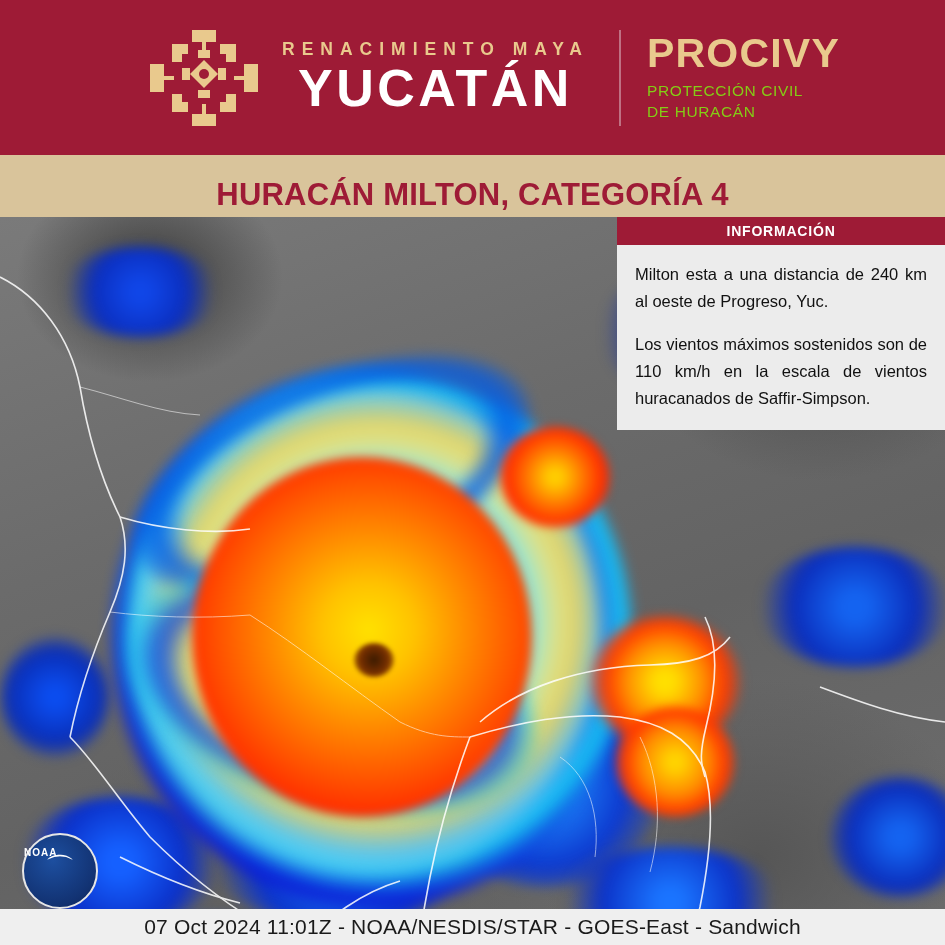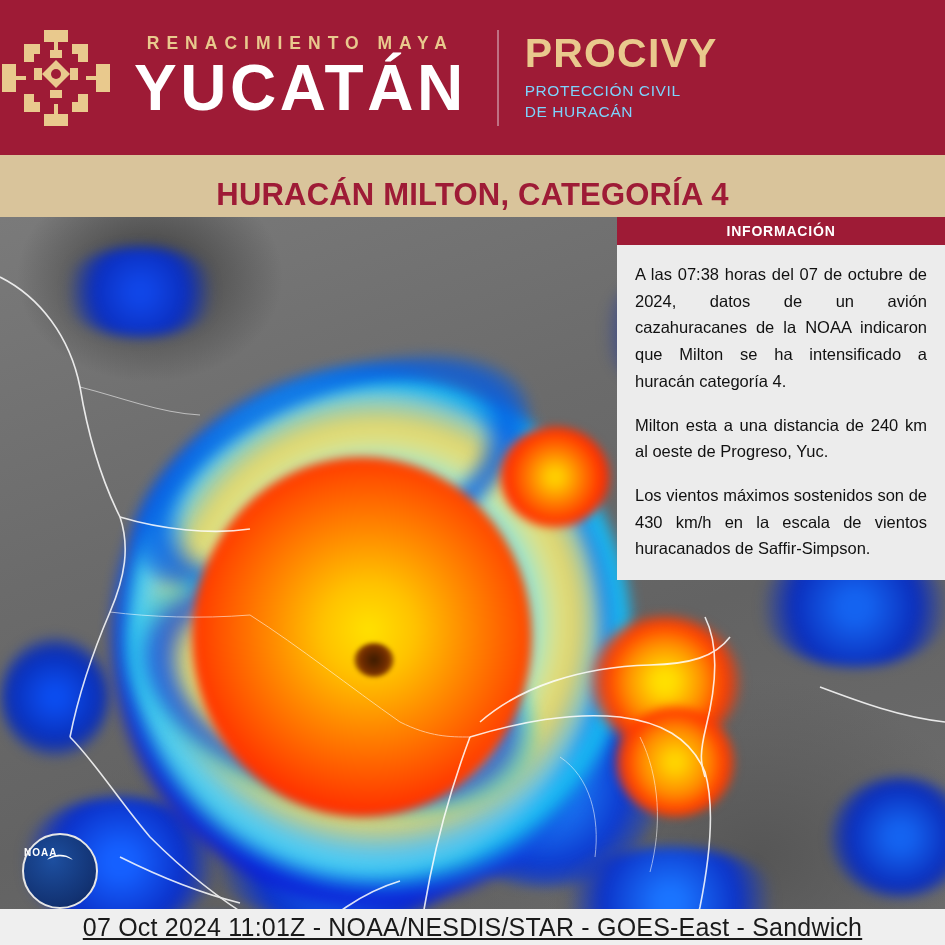--- a/index.html
+++ b/index.html
@@ -20,6 +20,7 @@
   }
   .brand-left {
     display: flex; align-items: center;
+    padding-left: 148px;
   }
   .glyph {
     width: 112px; height: 100px;

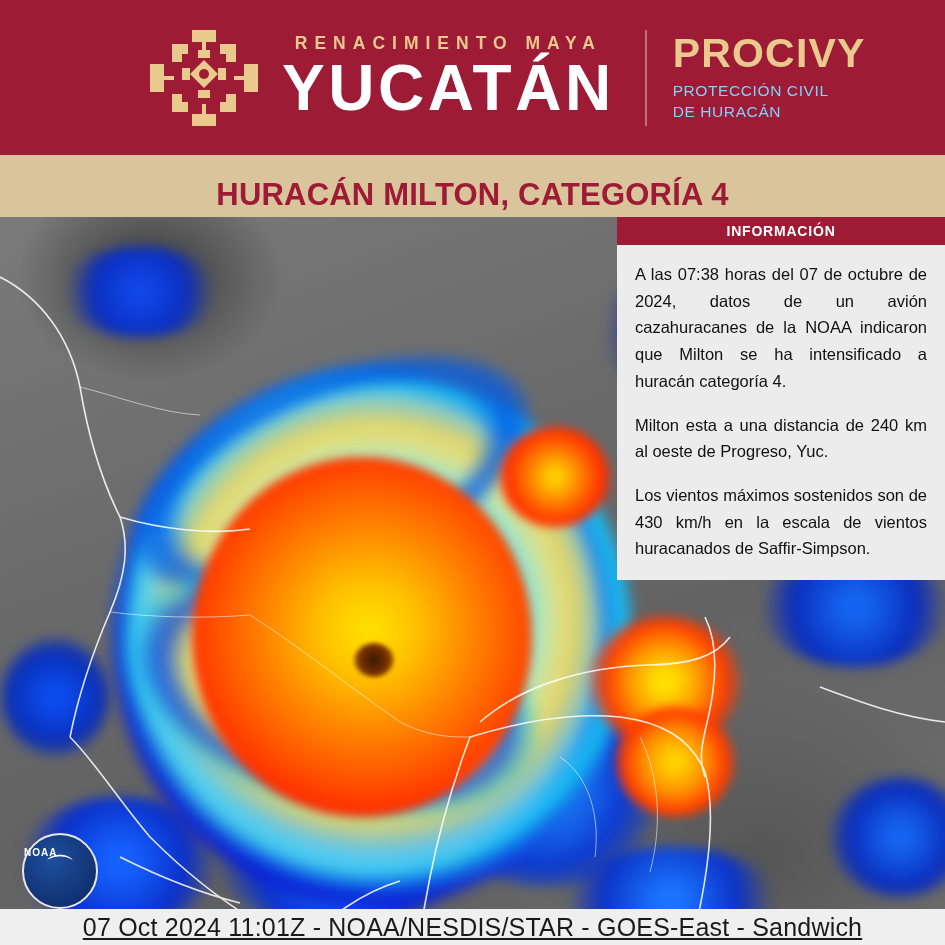--- a/index.html
+++ b/index.html
@@ -40,7 +40,7 @@
   }
   .yucatan {
     color: #ffffff;
-    font-size: 64px;
+    font-size: 52px;
     font-weight: 700;
     letter-spacing: 3.5px;
     line-height: 1.02;

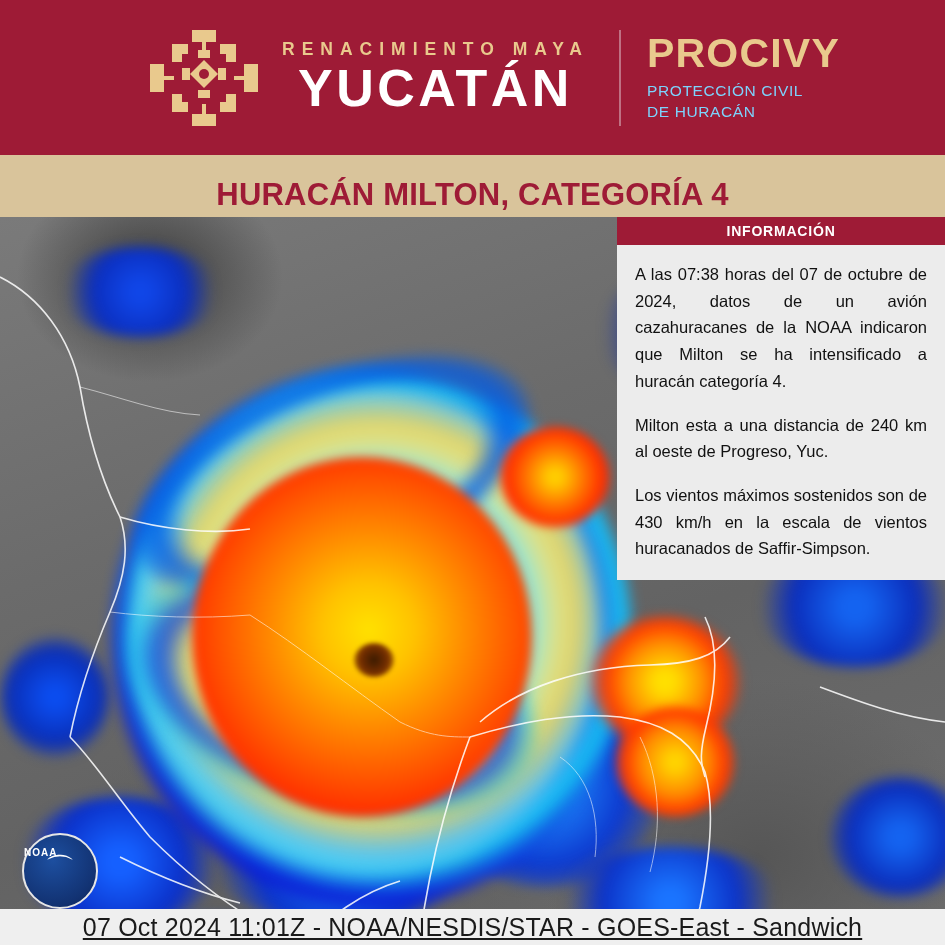--- a/index.html
+++ b/index.html
@@ -70,7 +70,7 @@
     text-align: right;
   }
   .procivy-sub {
-    color: #7dd3fc;
+    color: #84cc16;
     font-size: 15.5px;
     letter-spacing: .6px;
     line-height: 1.35;

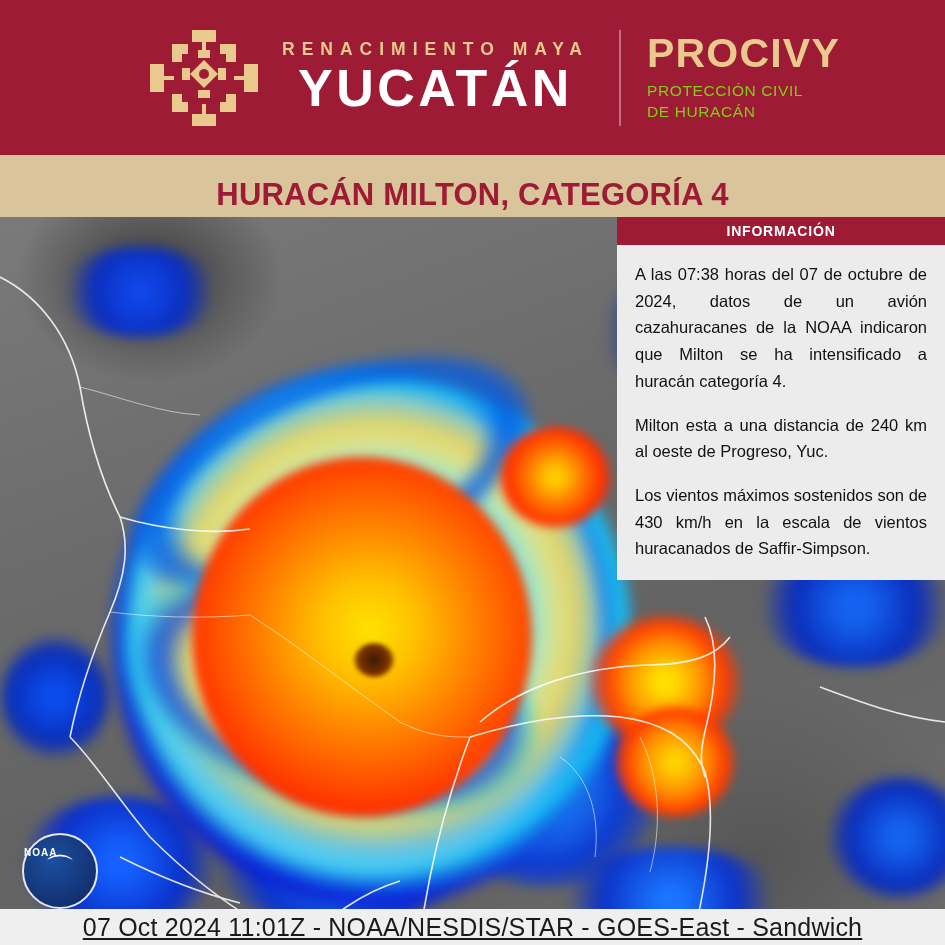--- a/index.html
+++ b/index.html
@@ -352,7 +352,6 @@
   <div class="info">
     <div class="info-head">INFORMACIÓN</div>
     <div class="info-body">
-      <p>A las 07:38 horas del 07 de octubre de 2024, datos de un avión cazahuracanes de la NOAA indicaron que Milton se ha intensificado a huracán categoría 4.</p>
       <p>Milton esta a una distancia de 240 km al oeste de Progreso, Yuc.</p>
       <p>Los vientos máximos sostenidos son de 430 km/h en la escala de vientos huracanados de Saffir-Simpson.</p>
     </div>

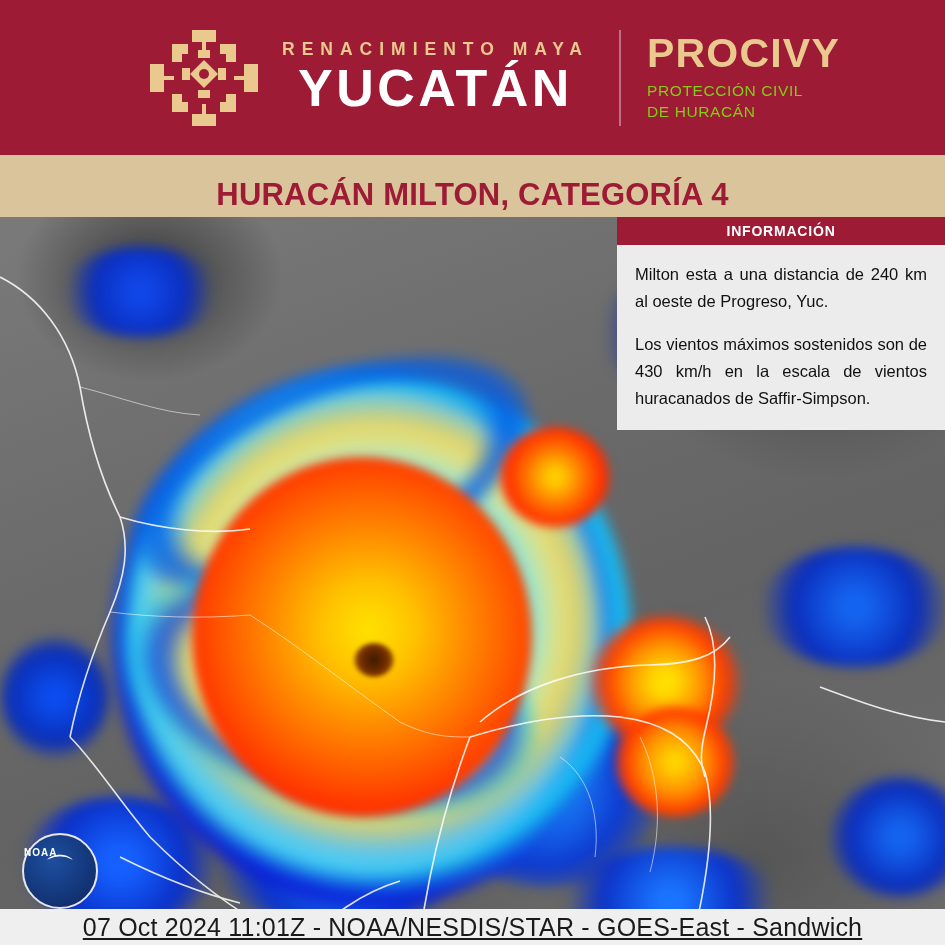--- a/index.html
+++ b/index.html
@@ -353,7 +353,7 @@
     <div class="info-head">INFORMACIÓN</div>
     <div class="info-body">
       <p>Milton esta a una distancia de 240 km al oeste de Progreso, Yuc.</p>
-      <p>Los vientos máximos sostenidos son de 430 km/h en la escala de vientos huracanados de Saffir-Simpson.</p>
+      <p>Los vientos máximos sostenidos son de 110 km/h en la escala de vientos huracanados de Saffir-Simpson.</p>
     </div>
   </div>
 

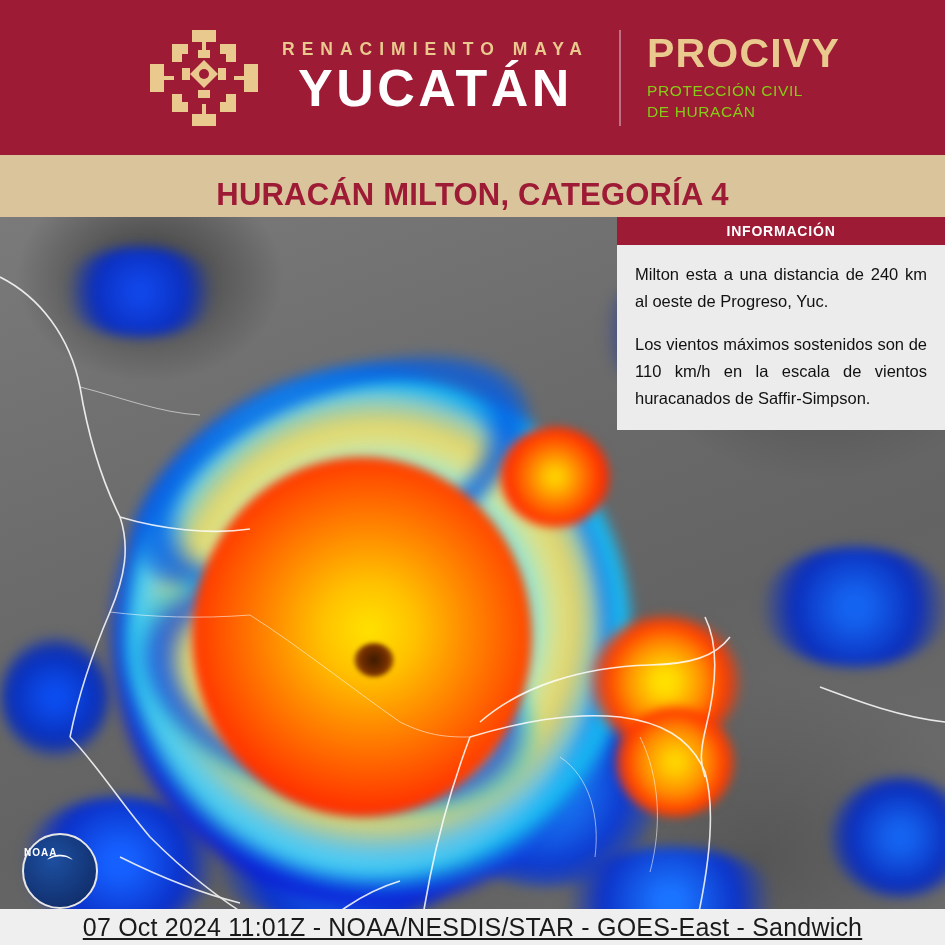--- a/index.html
+++ b/index.html
@@ -210,11 +210,10 @@
     background: #efefef;
     display: flex; align-items: center; justify-content: center;
     color: #1a1a1a;
-    font-size: 25px;
+    font-size: 21px;
     letter-spacing: .2px;
     white-space: nowrap;
     overflow: hidden;
-    text-decoration: underline;
   }
 
   

